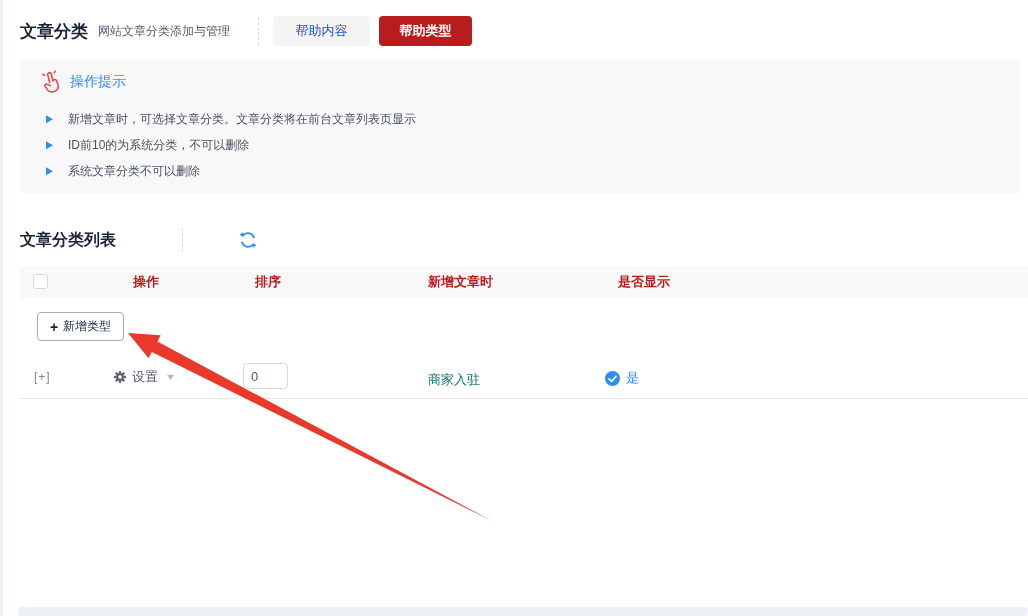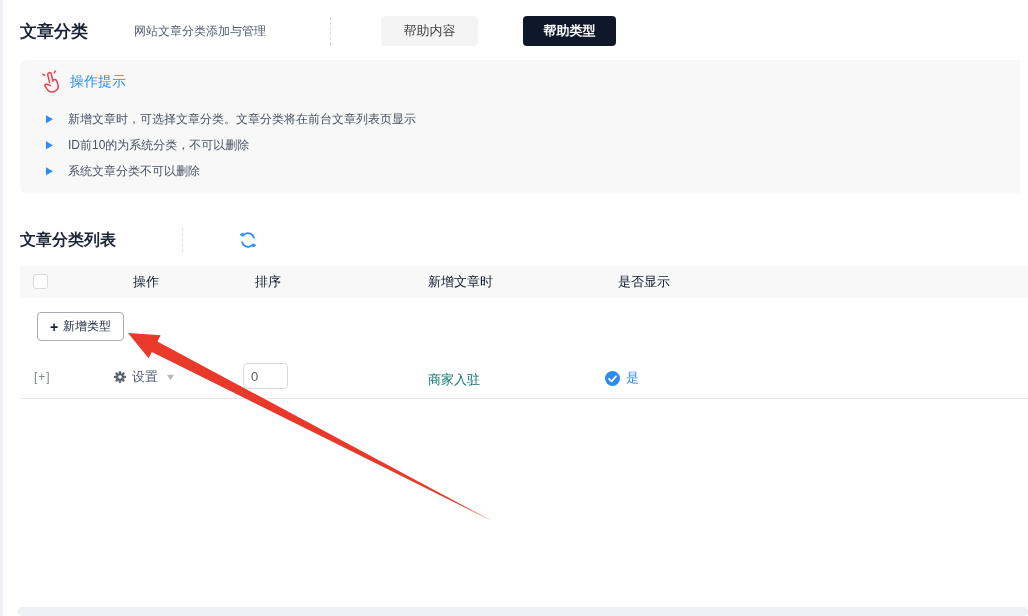--- a/index.html
+++ b/index.html
@@ -11,7 +11,7 @@
   .hscrollbar { position:absolute; left:18px; top:607px; width:1010px; height:9px; background:#edf1f6; border-radius:4px; }
 
   
-  .page-header { position:absolute; left:20px; top:14px; height:34px; display:flex; align-items:center;gap:36px; }
+  .page-header { position:absolute; left:20px; top:14px; height:34px; display:flex; align-items:center; }
   .page-title { font-size:17px; font-weight:700; color:#1c2438; }
   .page-subtitle { font-size:12px; color:#515a6e; margin-left:10px; }
   .vdivider { width:0; border-left:1px dashed #d7dbe0; height:28px; margin:0 14px 0 28px; }

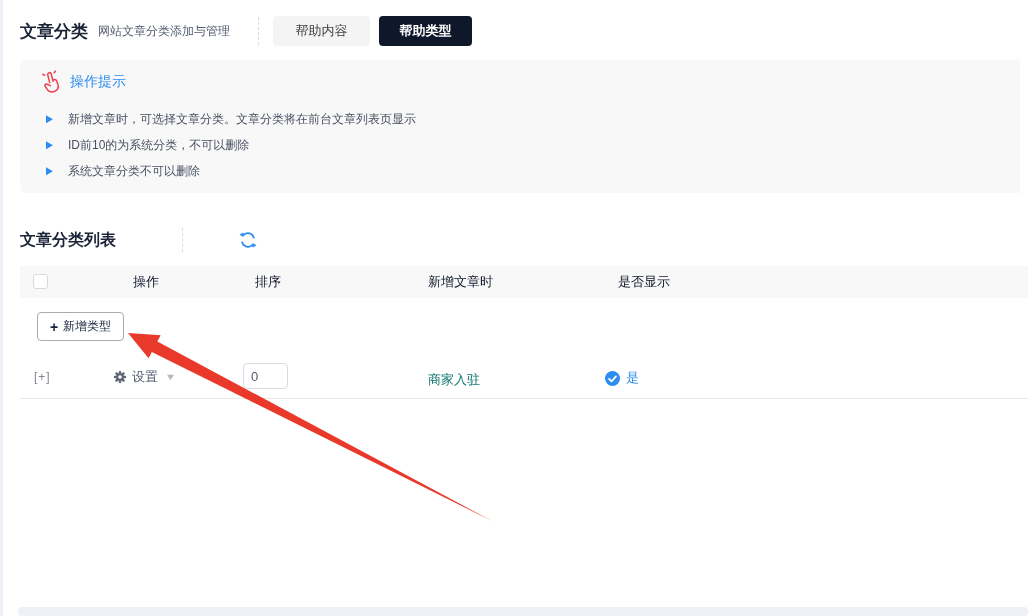--- a/index.html
+++ b/index.html
@@ -17,7 +17,7 @@
   .vdivider { width:0; border-left:1px dashed #d7dbe0; height:28px; margin:0 14px 0 28px; }
   .btn { display:inline-flex; align-items:center; justify-content:center; height:30px; border-radius:4px;
          font-size:13px; cursor:pointer; border:1px solid transparent; }
-  .btn-plain { width:97px; background:#f4f4f5; color:#404040; margin-right:9px; }
+  .btn-plain { width:97px; background:#f4f4f5; color:#1d4ed8; margin-right:9px; }
   .btn-primary { width:93px; background:#0f172a; color:#fff; font-weight:600; }
 
   

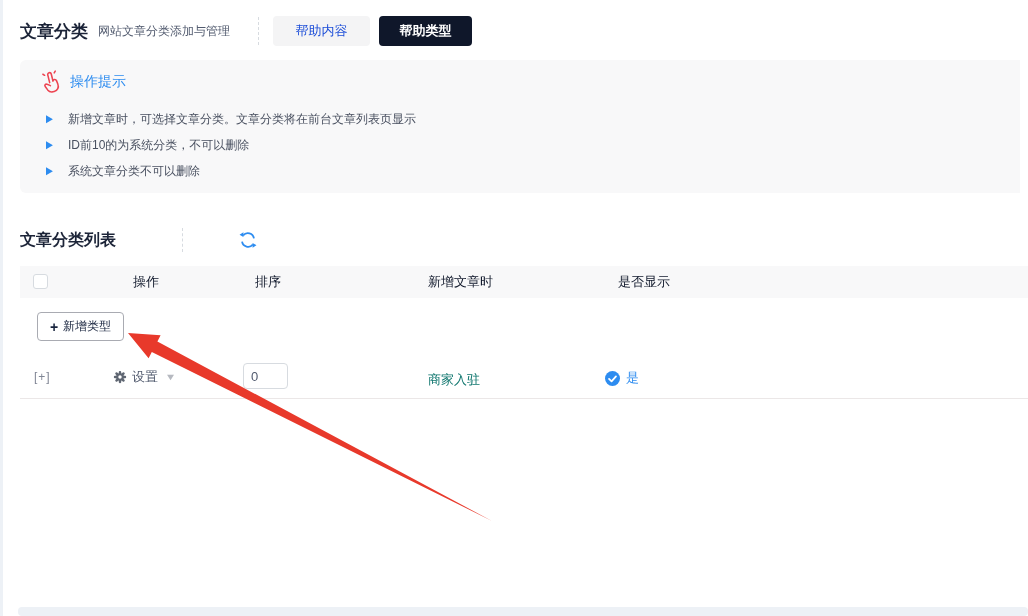--- a/index.html
+++ b/index.html
@@ -18,7 +18,7 @@
   .btn { display:inline-flex; align-items:center; justify-content:center; height:30px; border-radius:4px;
          font-size:13px; cursor:pointer; border:1px solid transparent; }
   .btn-plain { width:97px; background:#f4f4f5; color:#1d4ed8; margin-right:9px; }
-  .btn-primary { width:93px; background:#0f172a; color:#fff; font-weight:600; }
+  .btn-primary { width:93px; background:#b91c1c; color:#fff; font-weight:600; }
 
   
   .tip-panel { position:absolute; left:20px; top:60px; right:8px; height:133px; background:#f8f8f9; border-radius:6px 0 0 6px; }

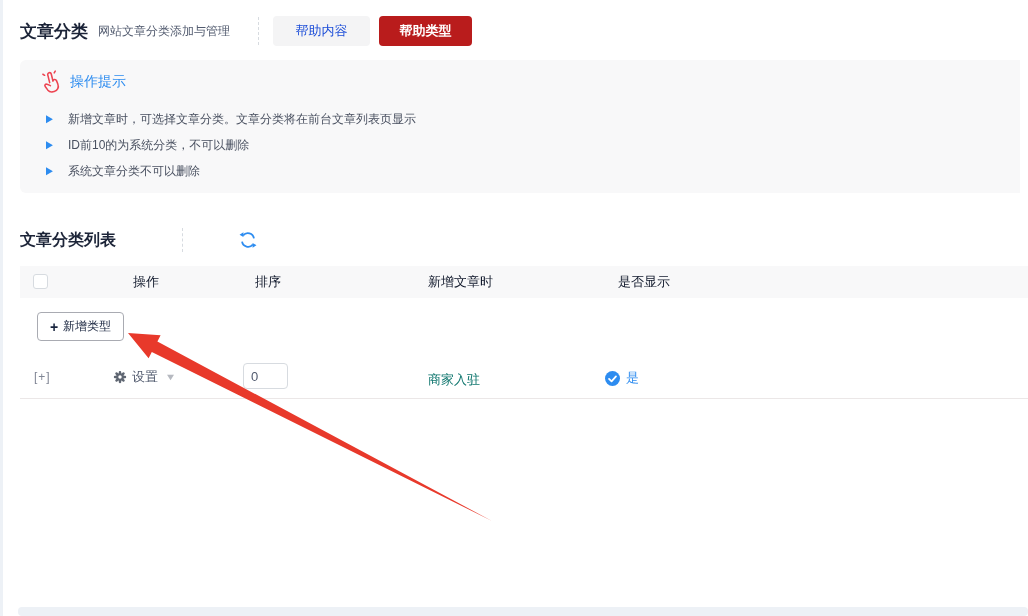--- a/index.html
+++ b/index.html
@@ -39,7 +39,7 @@
   .thead { position:absolute; left:20px; top:266px; right:0; height:32px; background:#f8f8f9; }
   .checkbox { position:absolute; left:13px; top:8px; width:15px; height:15px; background:#fff;
               border:1px solid #d7dbe0; border-radius:3px; cursor:pointer; }
-  .th { position:absolute; top:0; height:32px; line-height:32px; font-size:13px; font-weight:400; color:#0f172a; }
+  .th { position:absolute; top:0; height:32px; line-height:32px; font-size:13px; font-weight:700; color:#b91c1c; }
   .th-op   { left:113px; }
   .th-sort { left:235px; }
   .th-name { left:408px; }

